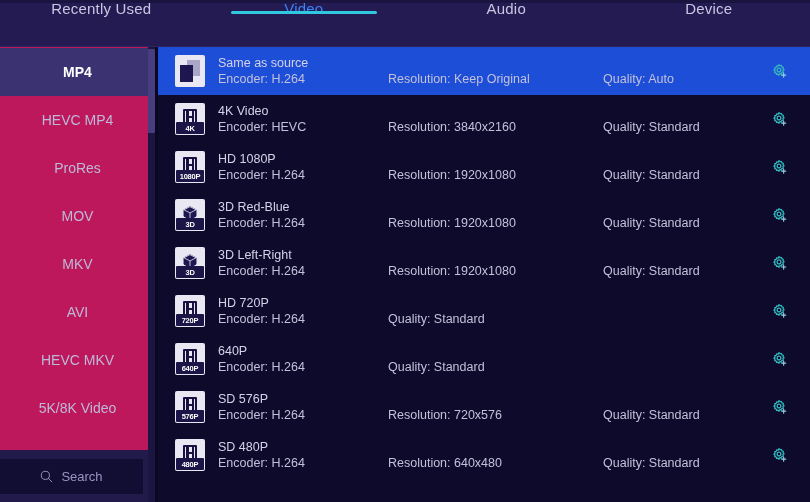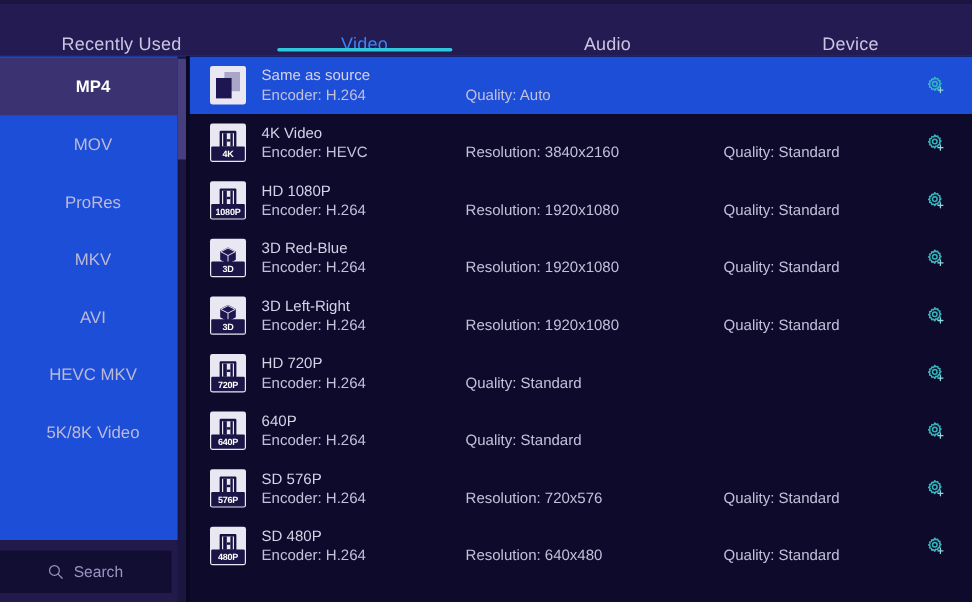--- a/index.html
+++ b/index.html
@@ -25,7 +25,7 @@
     min-height: 47px;
     background: #231b52;
     display: flex;
-    align-items: flex-end;
+    align-items: flex-start;
     border-bottom: 1px solid #2c2560;
   }
   #tabbar::before {

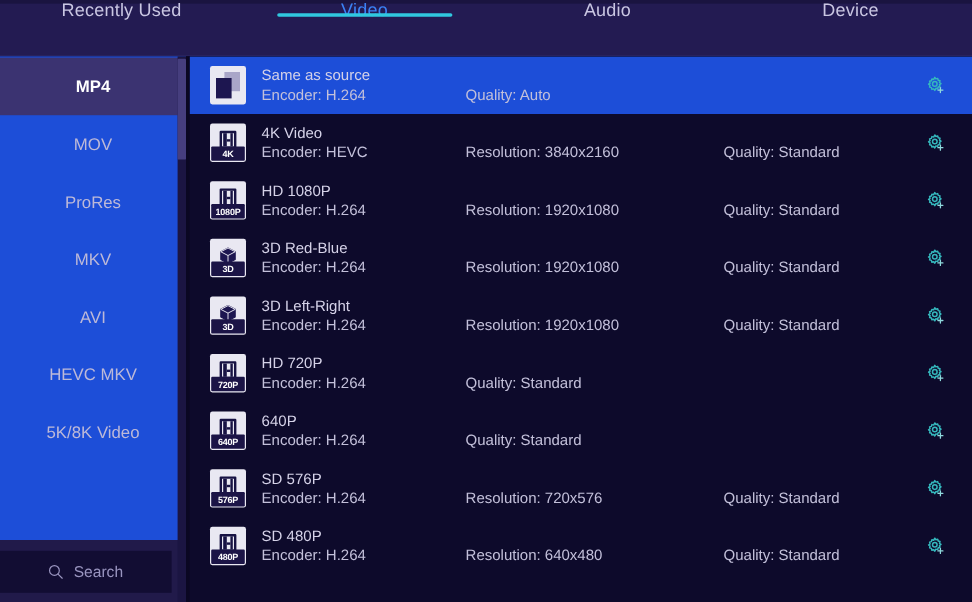--- a/index.html
+++ b/index.html
@@ -71,7 +71,7 @@
   #sidebar {
     width: 155px;
     min-width: 155px;
-    background: #1d4ed8;
+    background: #be185d;
     position: relative;
     display: flex;
     flex-direction: column;

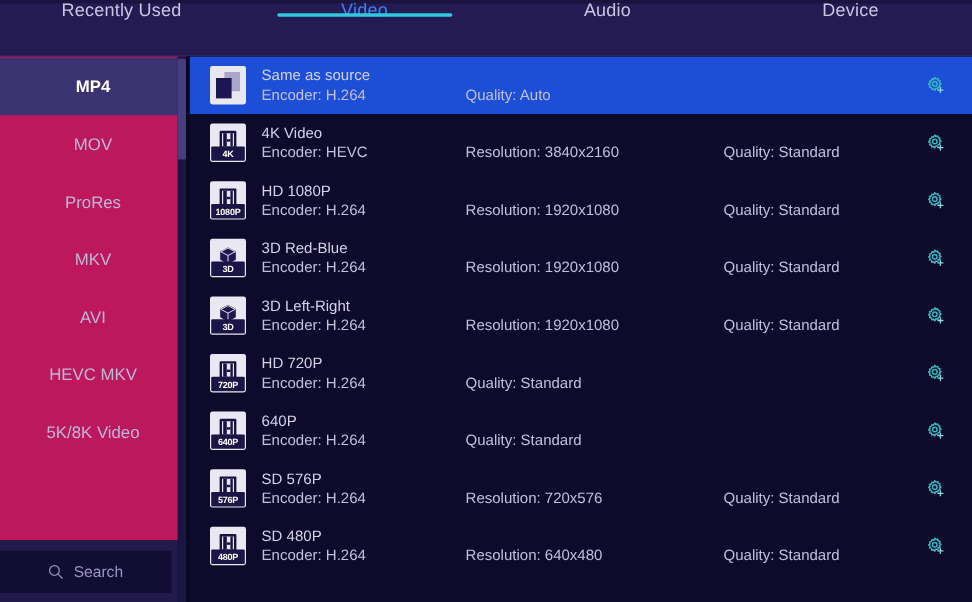--- a/index.html
+++ b/index.html
@@ -365,6 +365,7 @@
           <div class="r-title">Same as source</div>
           <div class="r-meta">
             <span class="r-enc">Encoder: H.264</span>
+            <span class="r-res">Resolution: Keep Original</span>
             <span class="r-qual">Quality: Auto</span>
           </div>
         </div>

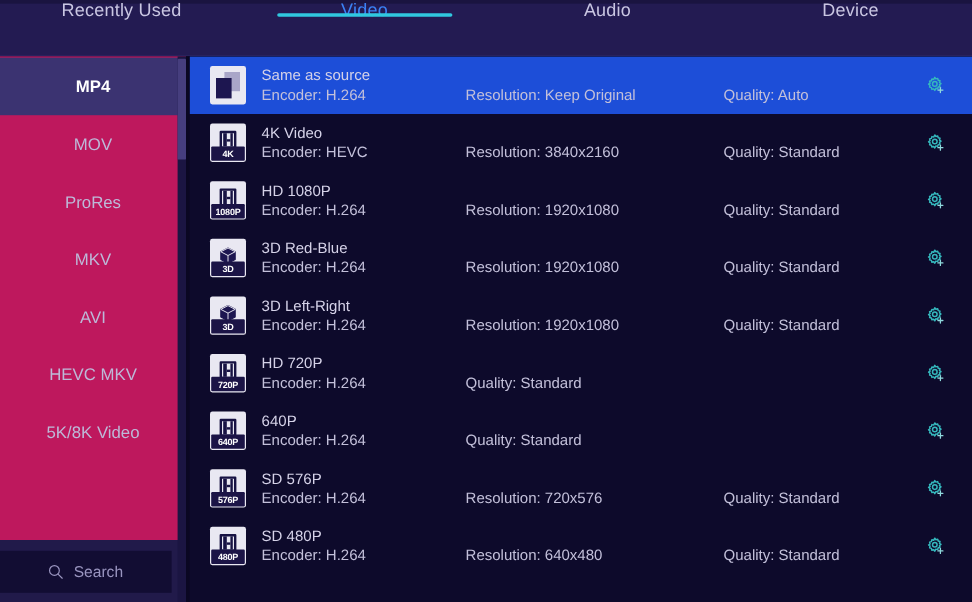--- a/index.html
+++ b/index.html
@@ -314,6 +314,9 @@
           <span>MP4</span>
         </div>
         <div class="side-item">
+          <span>HEVC MP4</span>
+        </div>
+        <div class="side-item">
           <span>MOV</span>
         </div>
         <div class="side-item">

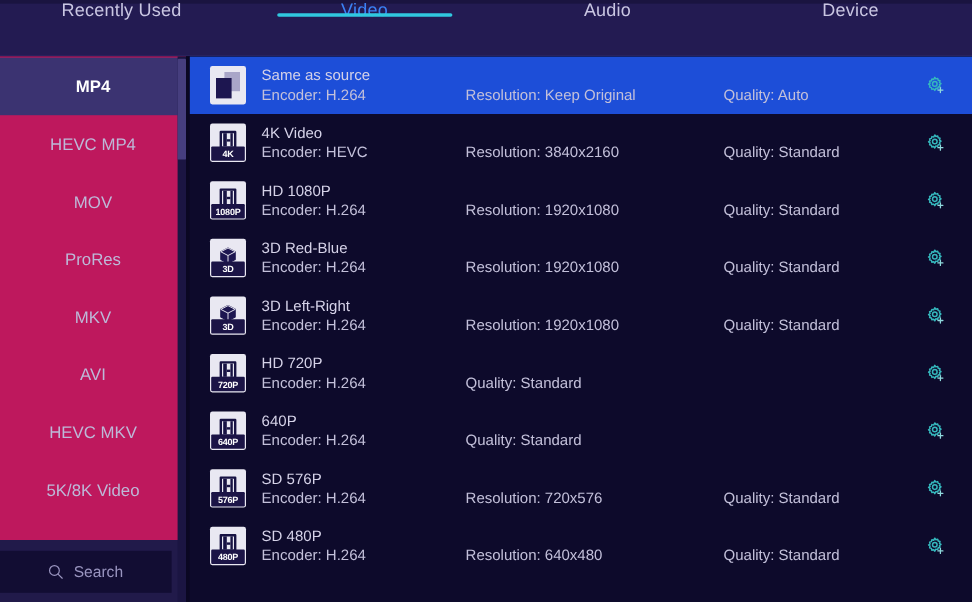--- a/index.html
+++ b/index.html
@@ -317,10 +317,10 @@
           <span>HEVC MP4</span>
         </div>
         <div class="side-item">
+          <span>ProRes</span>
+        </div>
+        <div class="side-item">
           <span>MOV</span>
-        </div>
-        <div class="side-item">
-          <span>ProRes</span>
         </div>
         <div class="side-item">
           <span>MKV</span>

